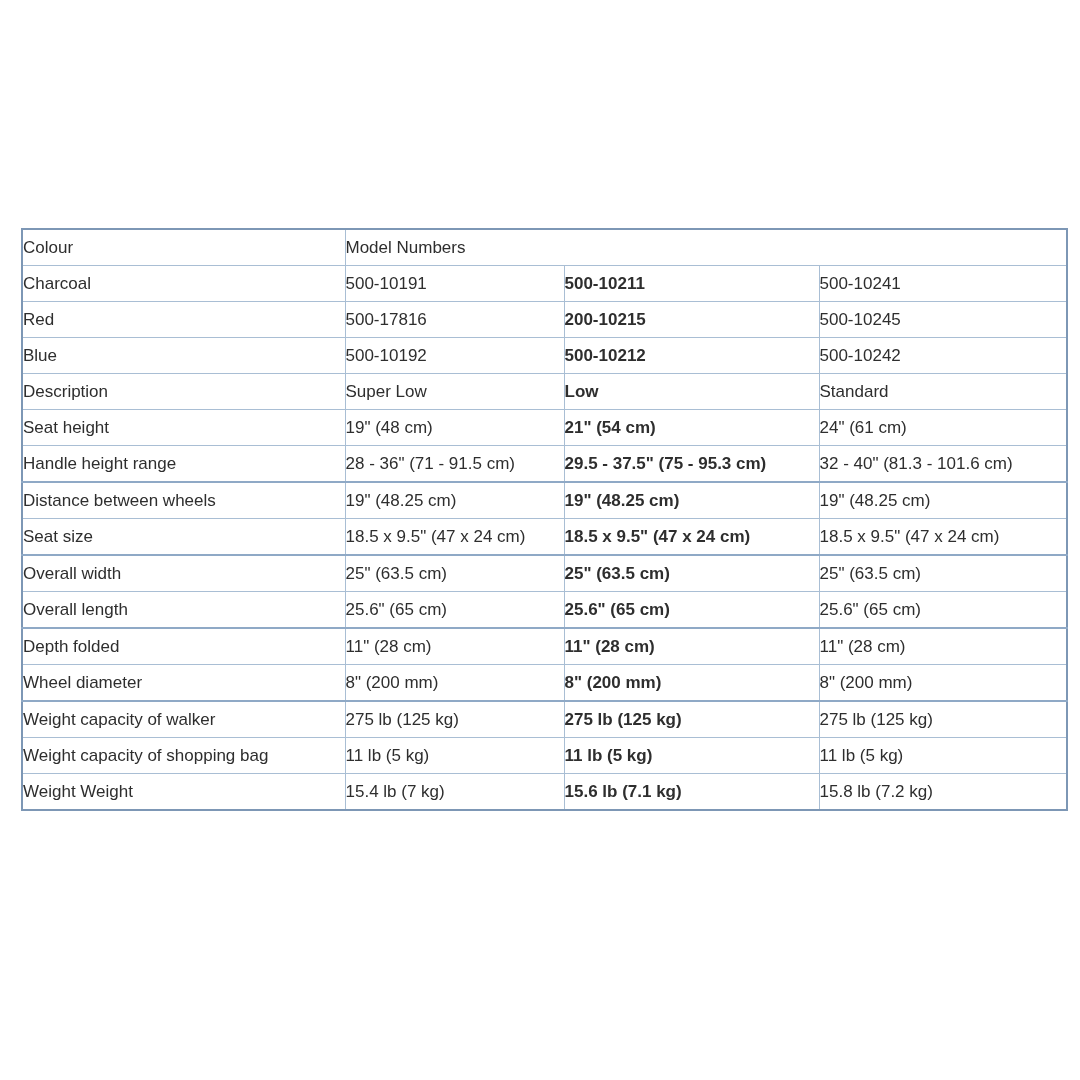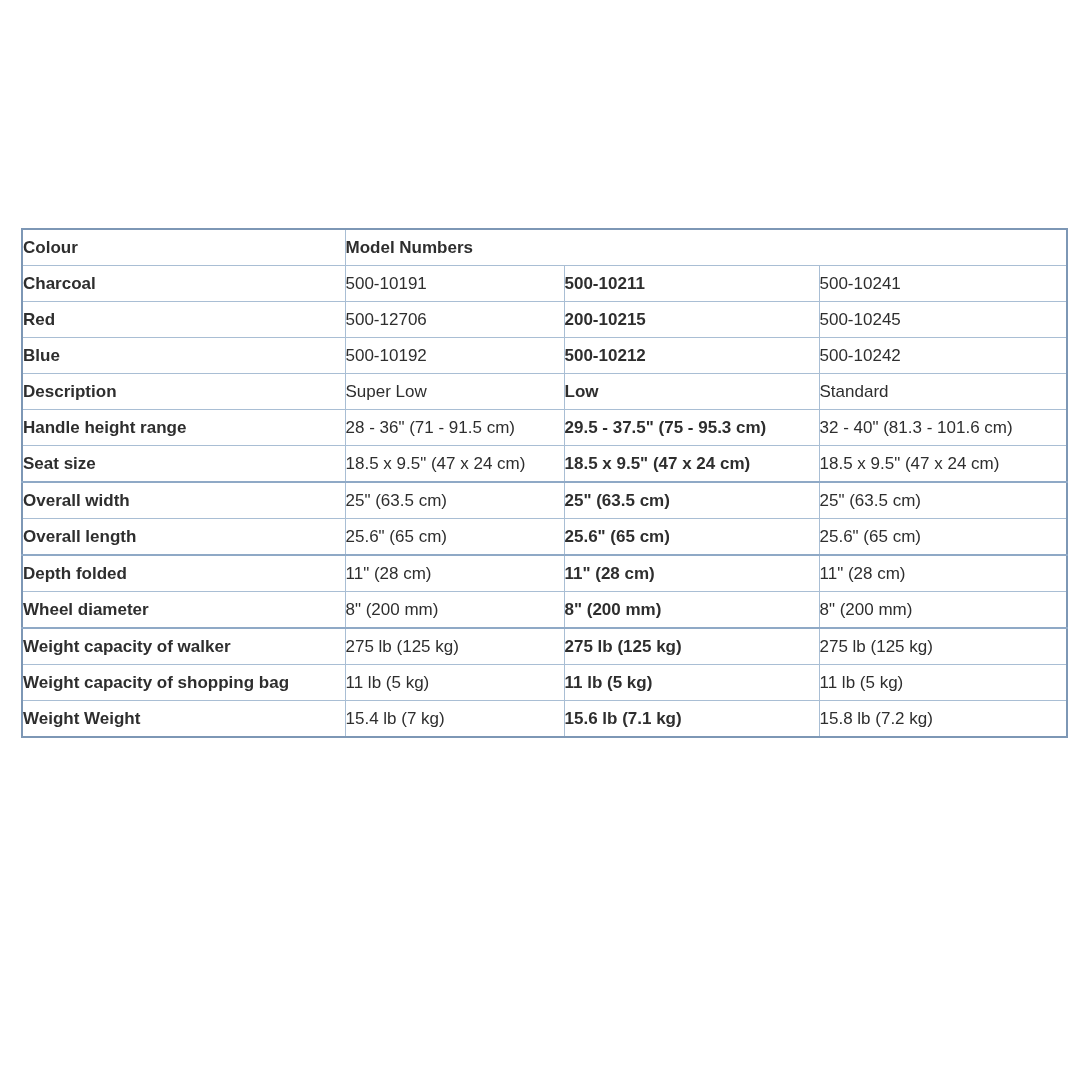--- a/index.html
+++ b/index.html
@@ -44,7 +44,7 @@
   td.p2 { padding-left: 20px; }
   td.p3 { padding-left: 30px; font-weight: bold; }
   td.p4 { padding-left: 26px; margin-left: 36px; }
-  td.bold { font-weight: bold; color: #232323; }
+  td.bold { font-weight: normal; color: #232323; }
   
   tr.gs td { border-top: 2px solid #8fa9c6; }
 </style>

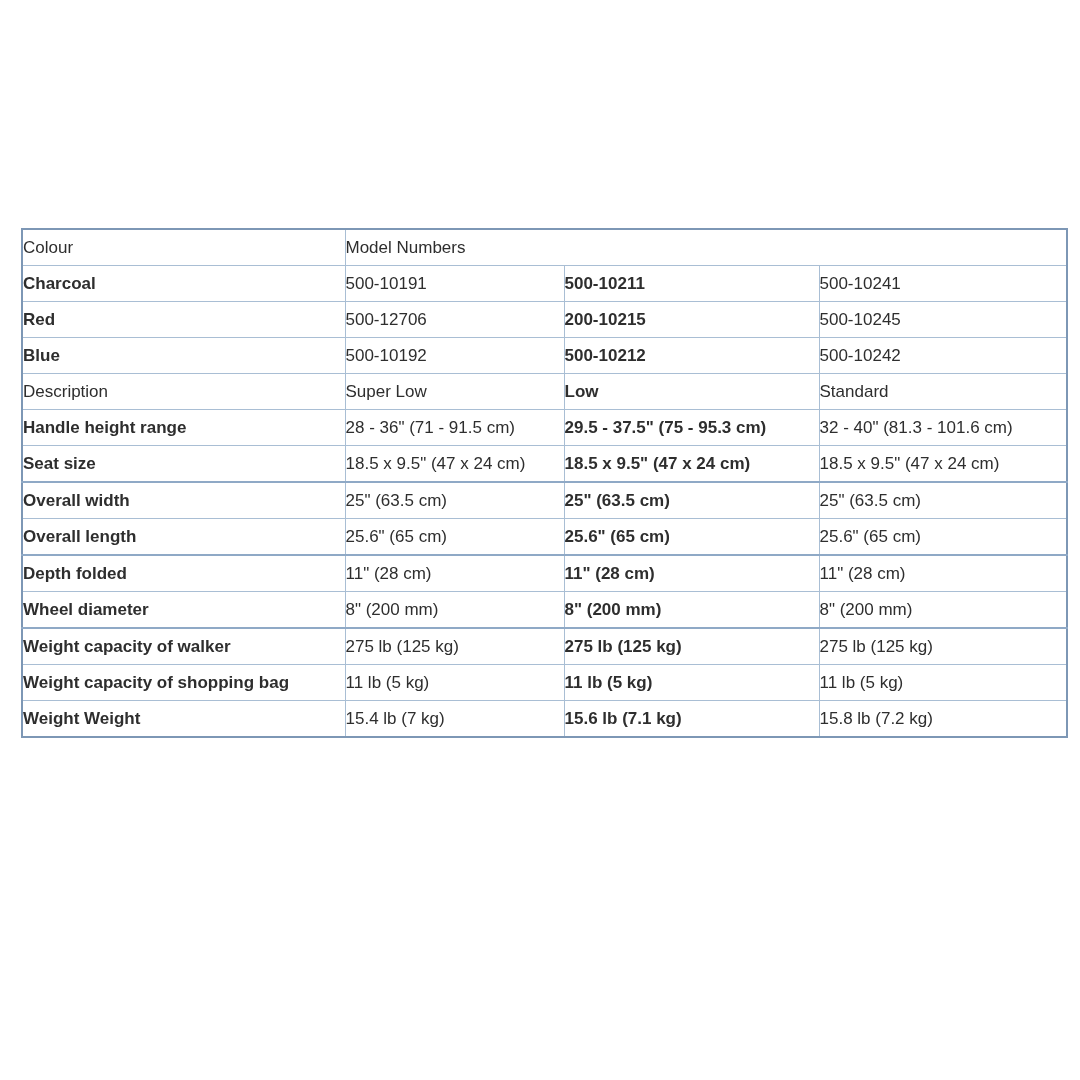--- a/index.html
+++ b/index.html
@@ -40,7 +40,7 @@
     overflow: hidden;
   }
   
-  td.p1 { padding-left: 34px; font-weight: bold; }
+  td.p1 { padding-left: 34px; }
   td.p2 { padding-left: 20px; }
   td.p3 { padding-left: 30px; font-weight: bold; }
   td.p4 { padding-left: 26px; margin-left: 36px; }

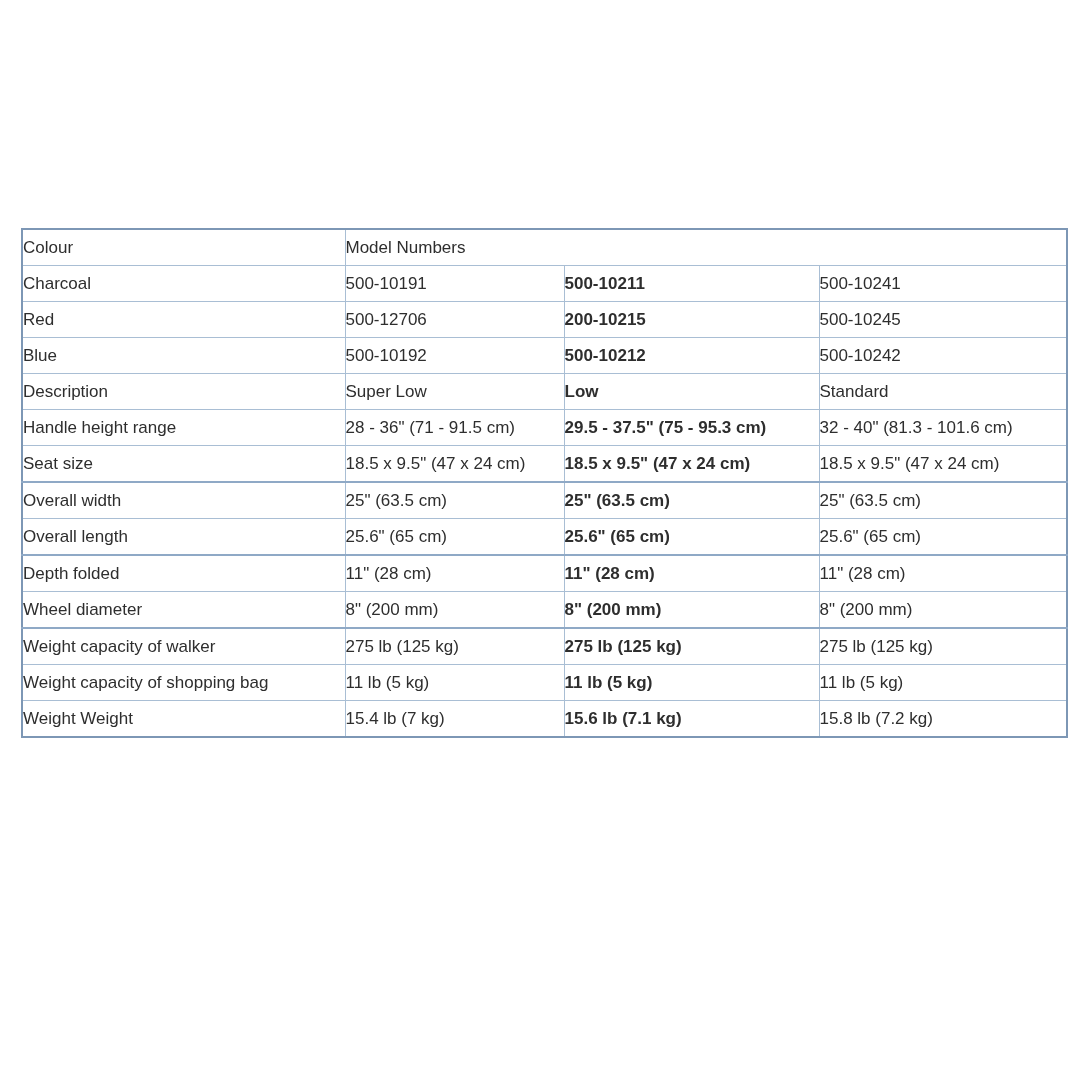--- a/index.html
+++ b/index.html
@@ -71,7 +71,7 @@
     </tr>
     <tr>
       <td class="p1">Red</td>
-      <td class="p2">500-12706</td>
+      <td class="p2">500-17816</td>
       <td class="p3">200-10215</td>
       <td class="p4">500-10245</td>
     </tr>

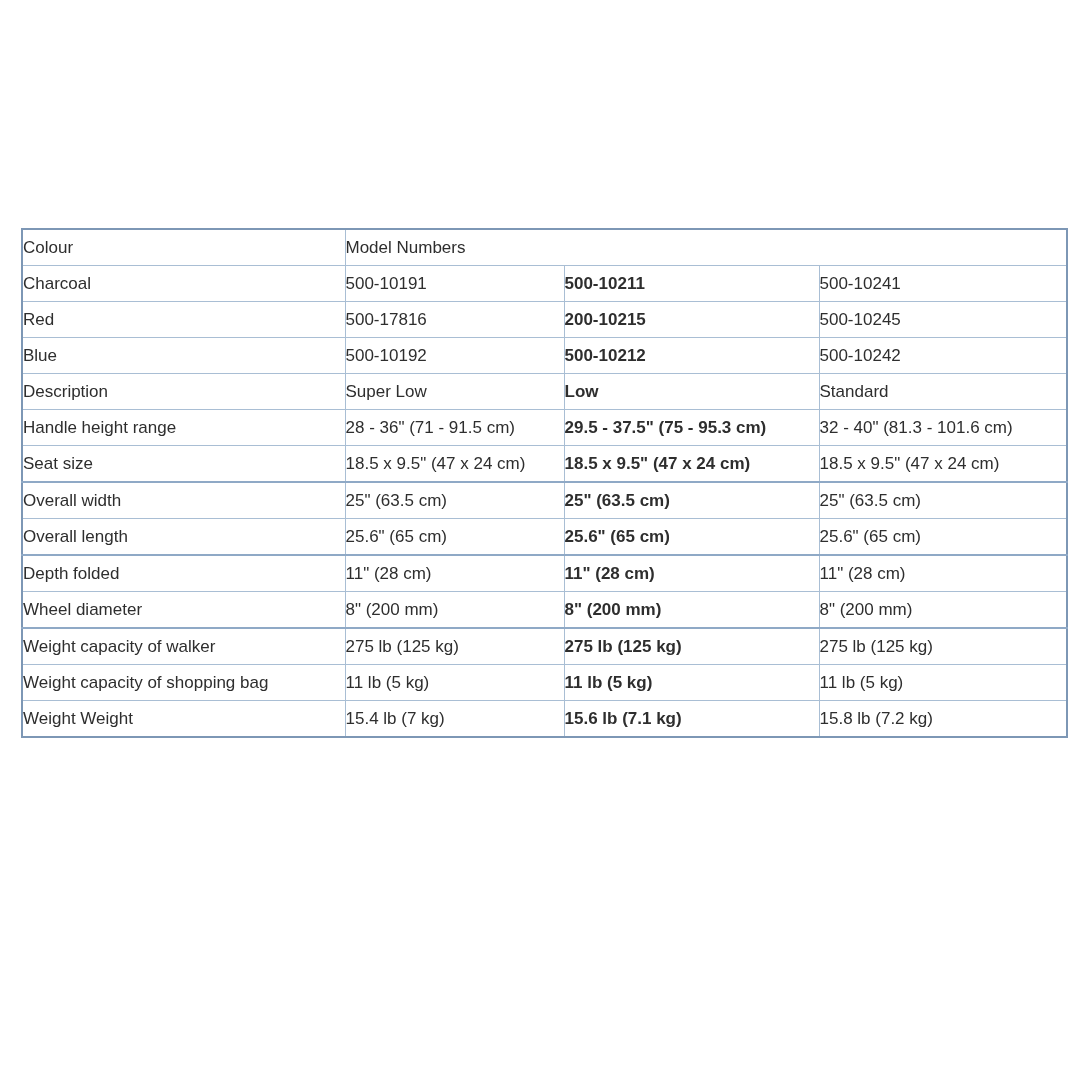--- a/index.html
+++ b/index.html
@@ -88,6 +88,12 @@
       <td class="p4">Standard</td>
     </tr>
     <tr>
+      <td class="p1">Seat height</td>
+      <td class="p2">19" (48 cm)</td>
+      <td class="p3">21" (54 cm)</td>
+      <td class="p4">24" (61 cm)</td>
+    </tr>
+    <tr>
       <td class="p1">Handle height range</td>
       <td class="p2">28 - 36" (71 - 91.5 cm)</td>
       <td class="p3">29.5 - 37.5" (75 - 95.3 cm)</td>

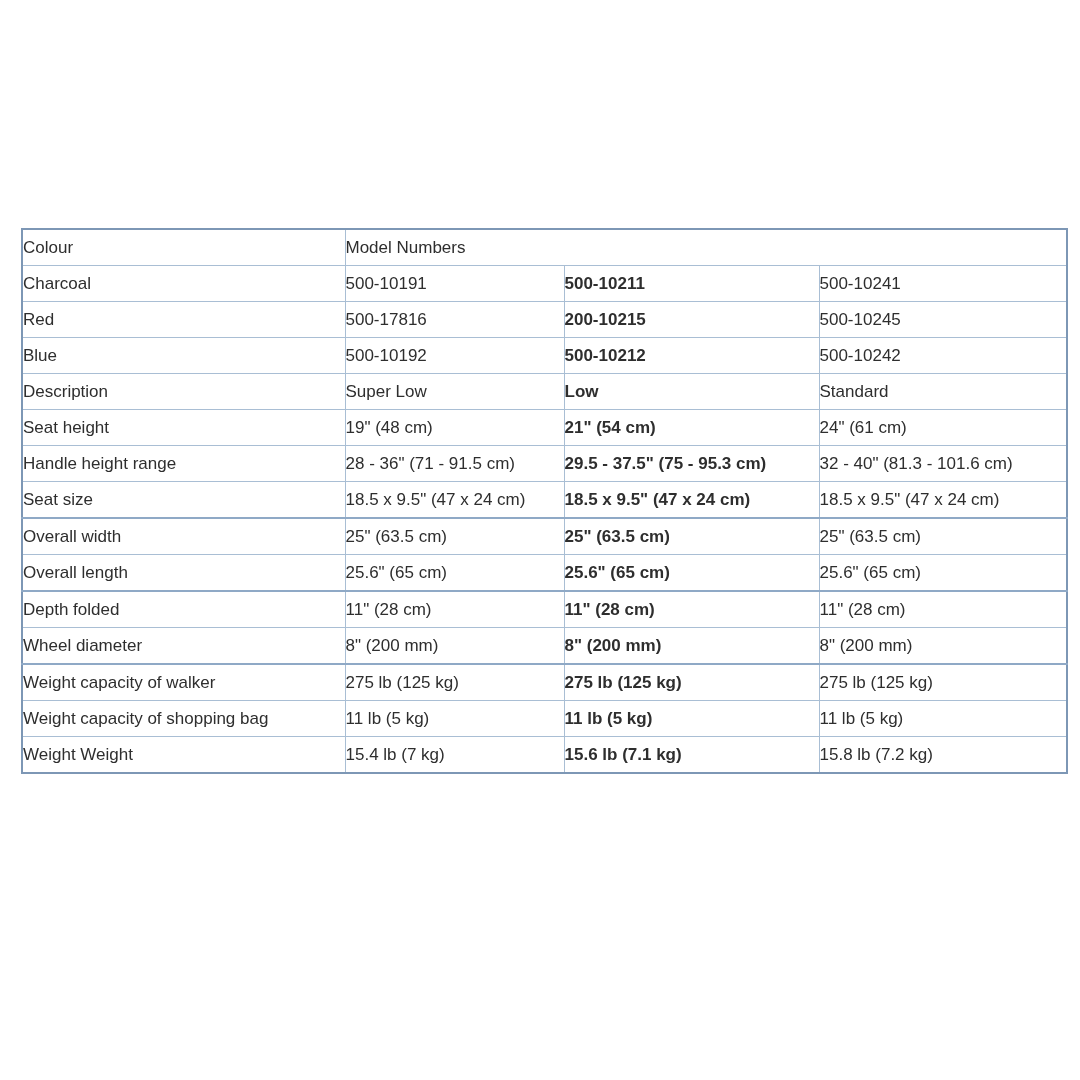--- a/index.html
+++ b/index.html
@@ -99,6 +99,12 @@
       <td class="p3">29.5 - 37.5" (75 - 95.3 cm)</td>
       <td class="p4">32 - 40" (81.3 - 101.6 cm)</td>
     </tr>
+    <tr class="gs">
+      <td class="p1">Distance between wheels</td>
+      <td class="p2">19" (48.25 cm)</td>
+      <td class="p3">19" (48.25 cm)</td>
+      <td class="p4">19" (48.25 cm)</td>
+    </tr>
     <tr>
       <td class="p1">Seat size</td>
       <td class="p2">18.5 x 9.5" (47 x 24 cm)</td>

